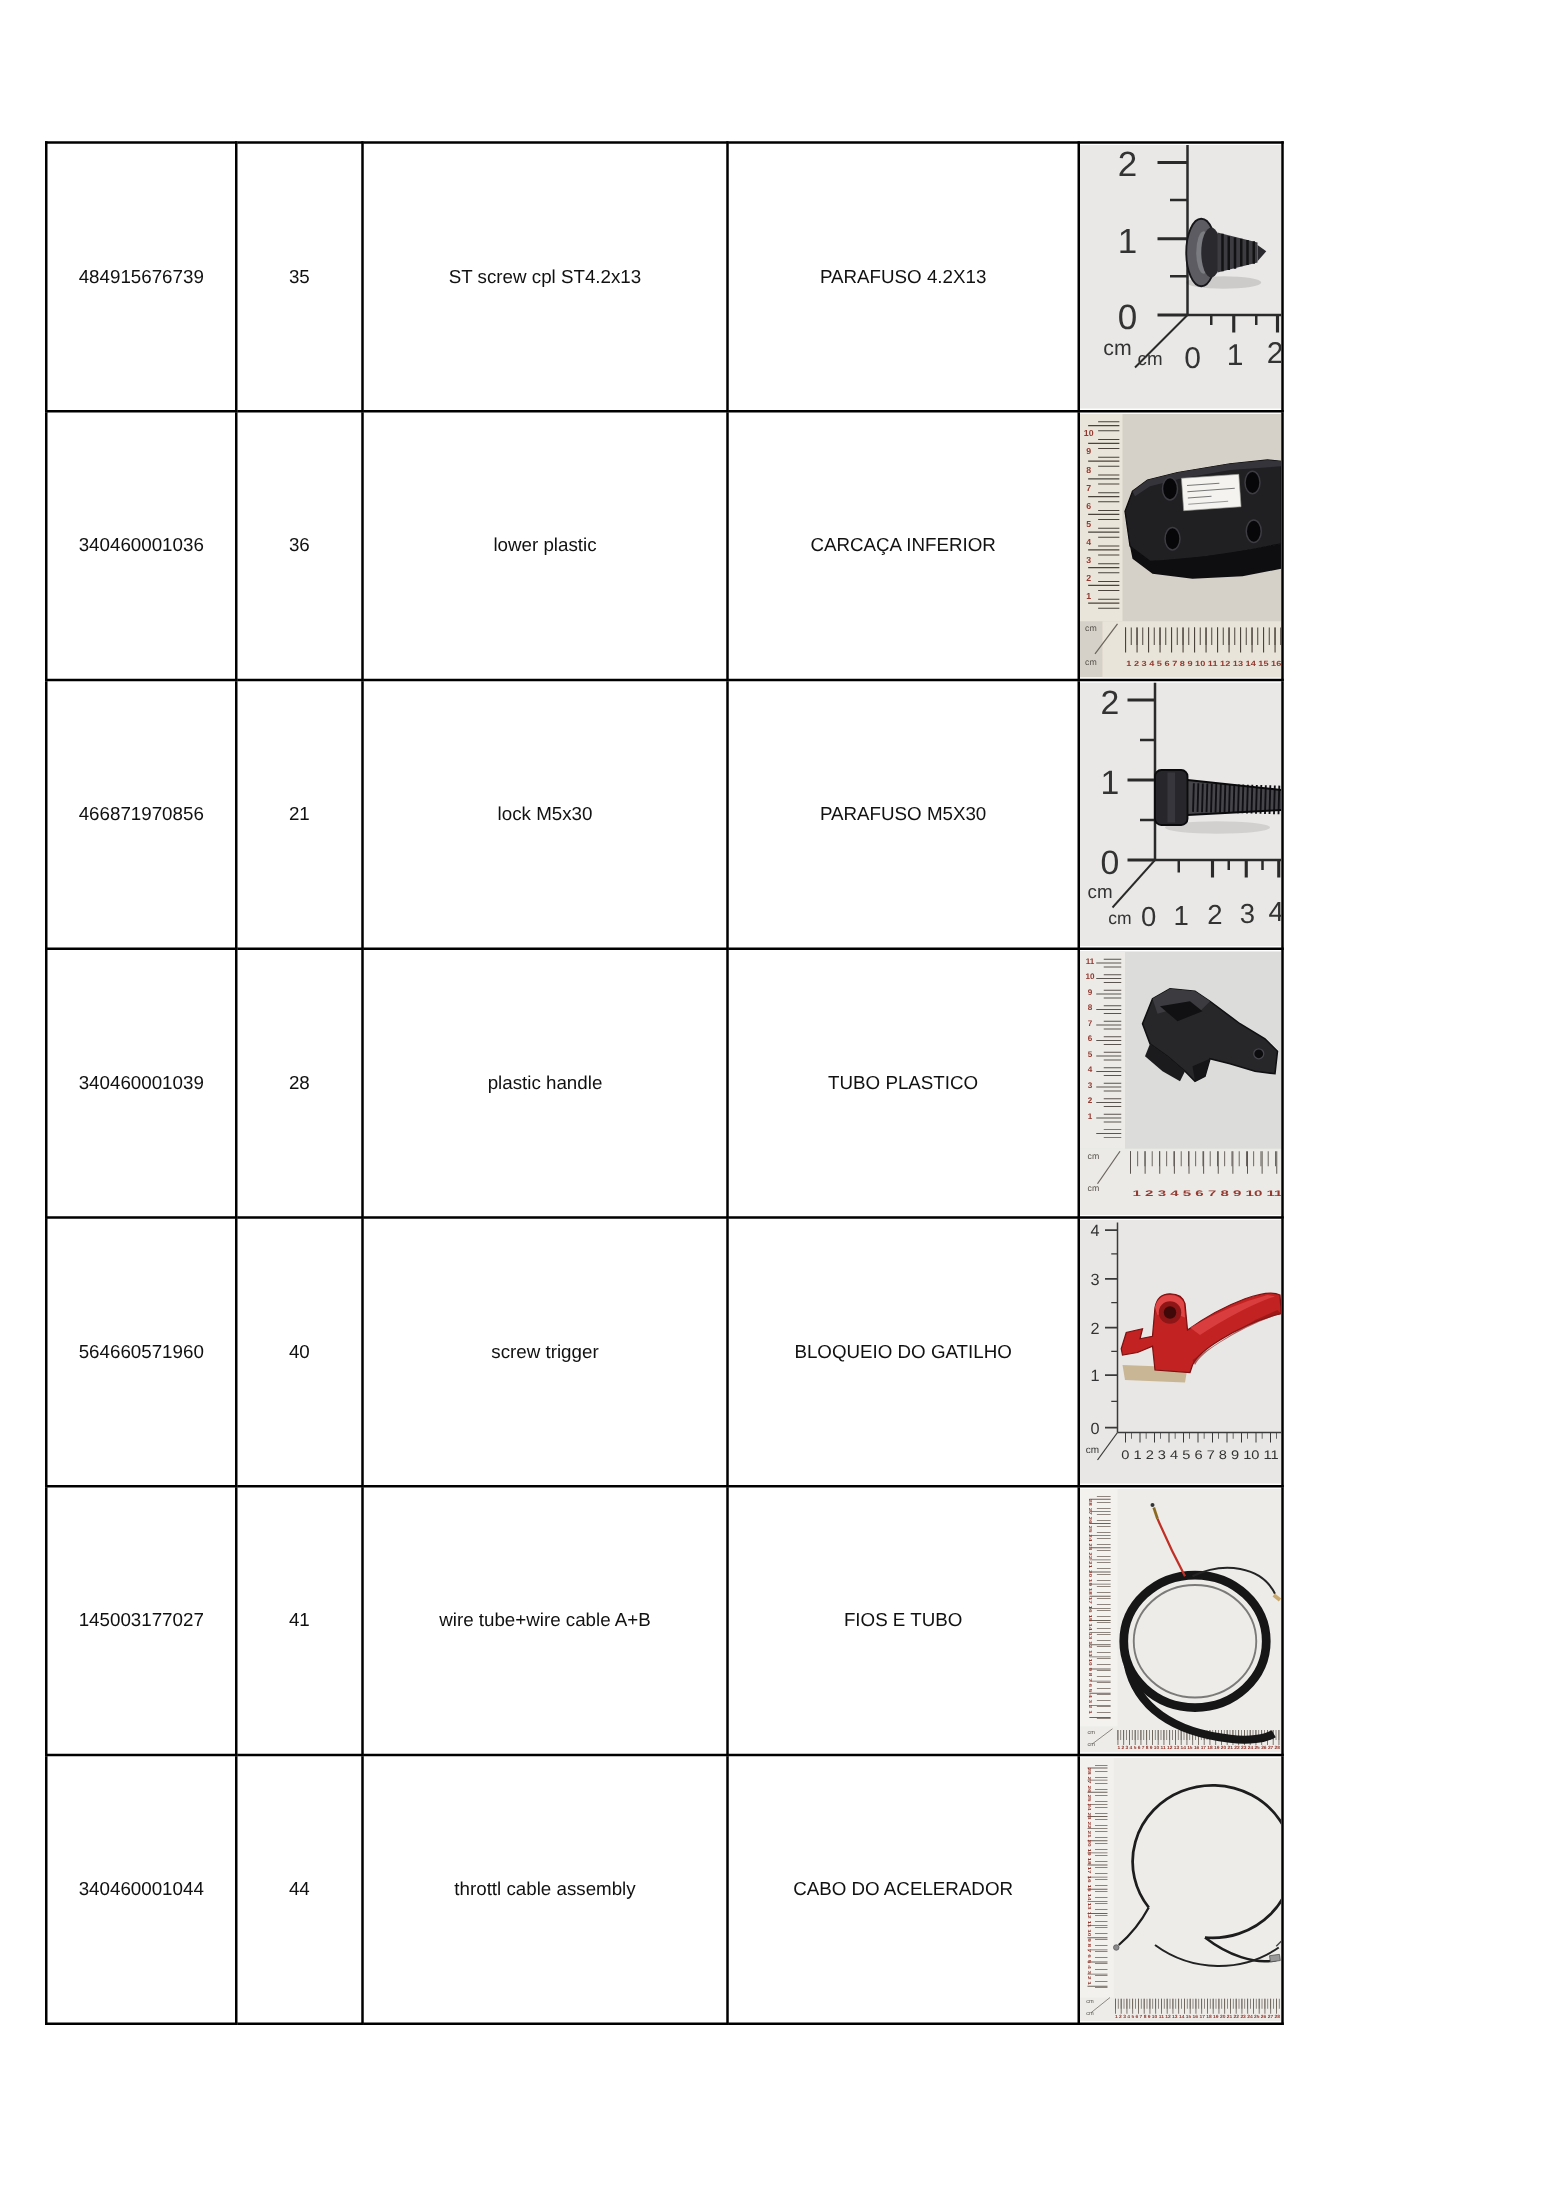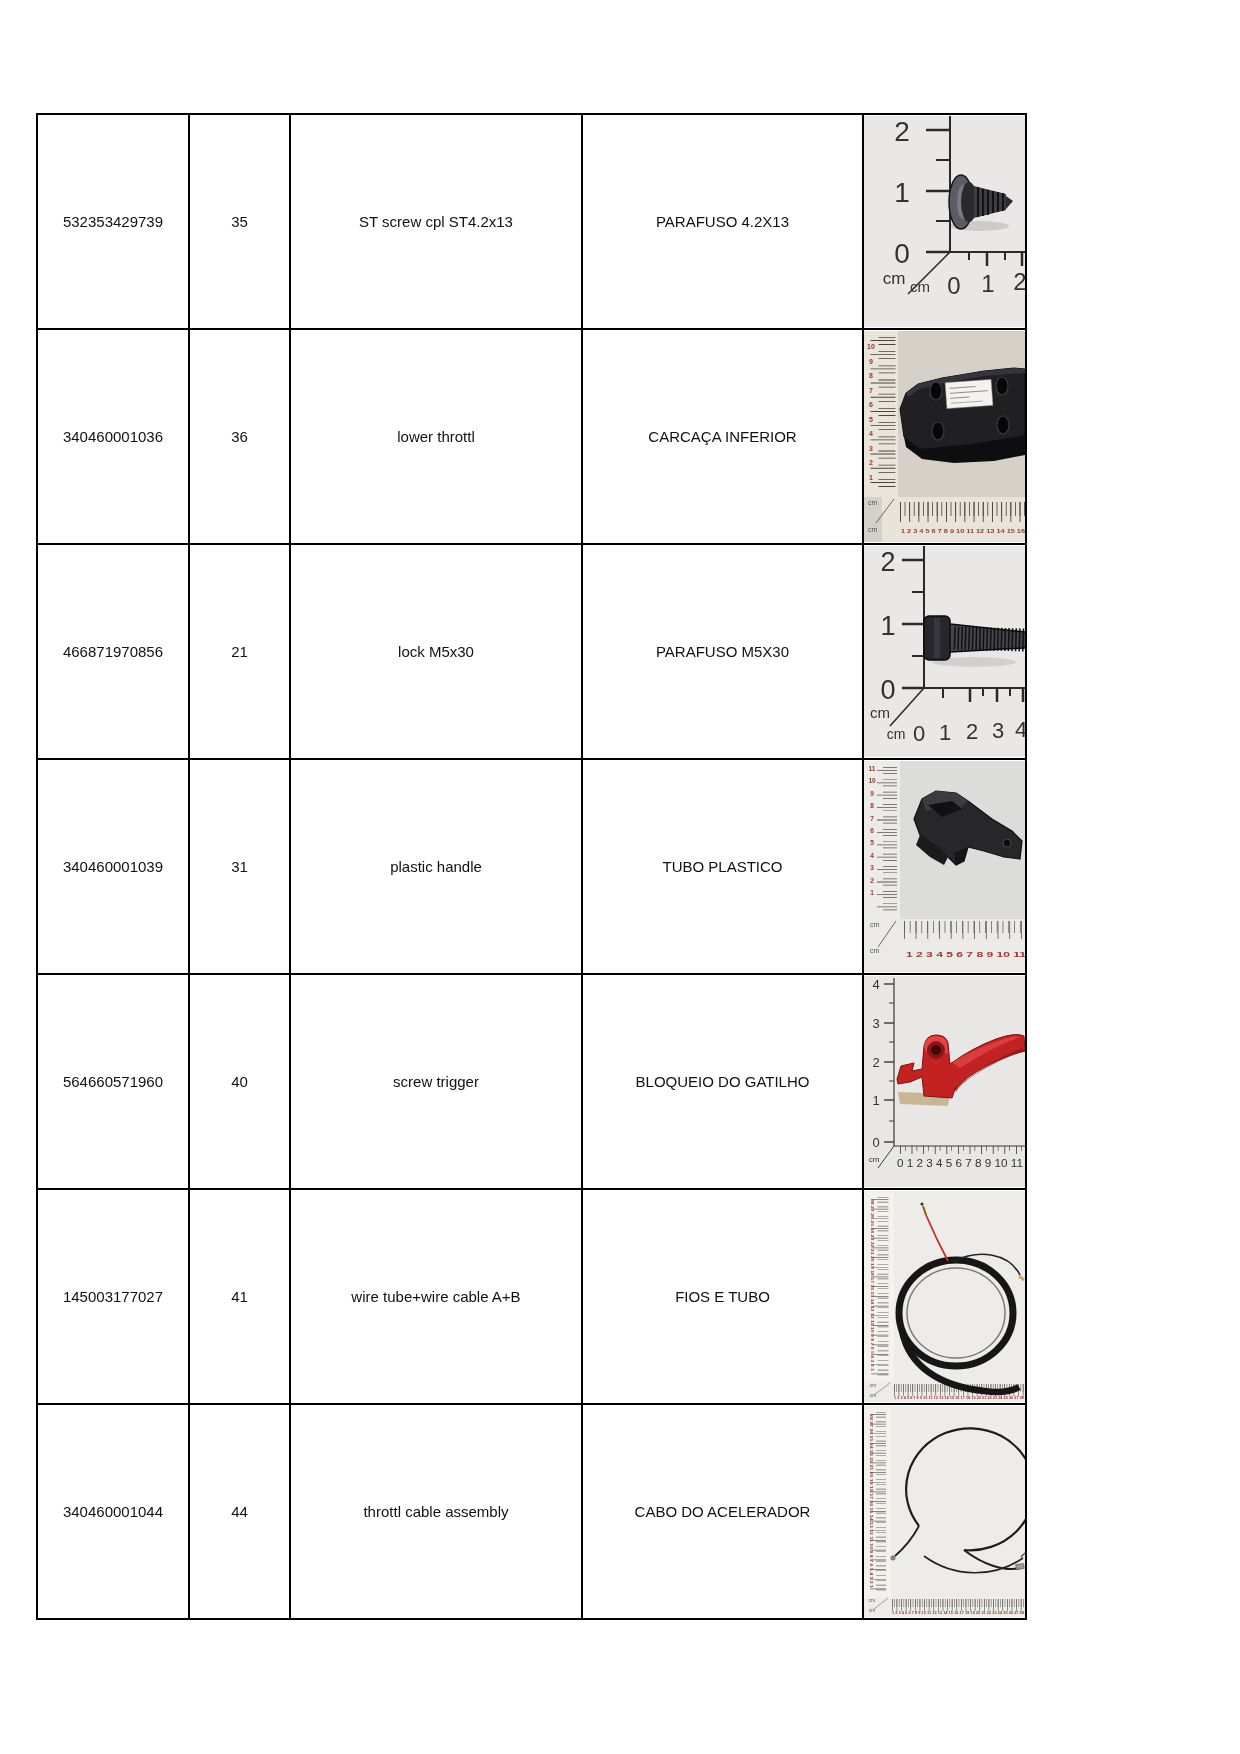--- a/index.html
+++ b/index.html
@@ -31,7 +31,7 @@
 
     <tbody>
         <tr>
-      <td><span>532353429739</span></td>
+      <td><span>484915676739</span></td>
       <td><span>35</span></td>
       <td><span>ST screw cpl ST4.2x13</span></td>
       <td><span>PARAFUSO 4.2X13</span></td>

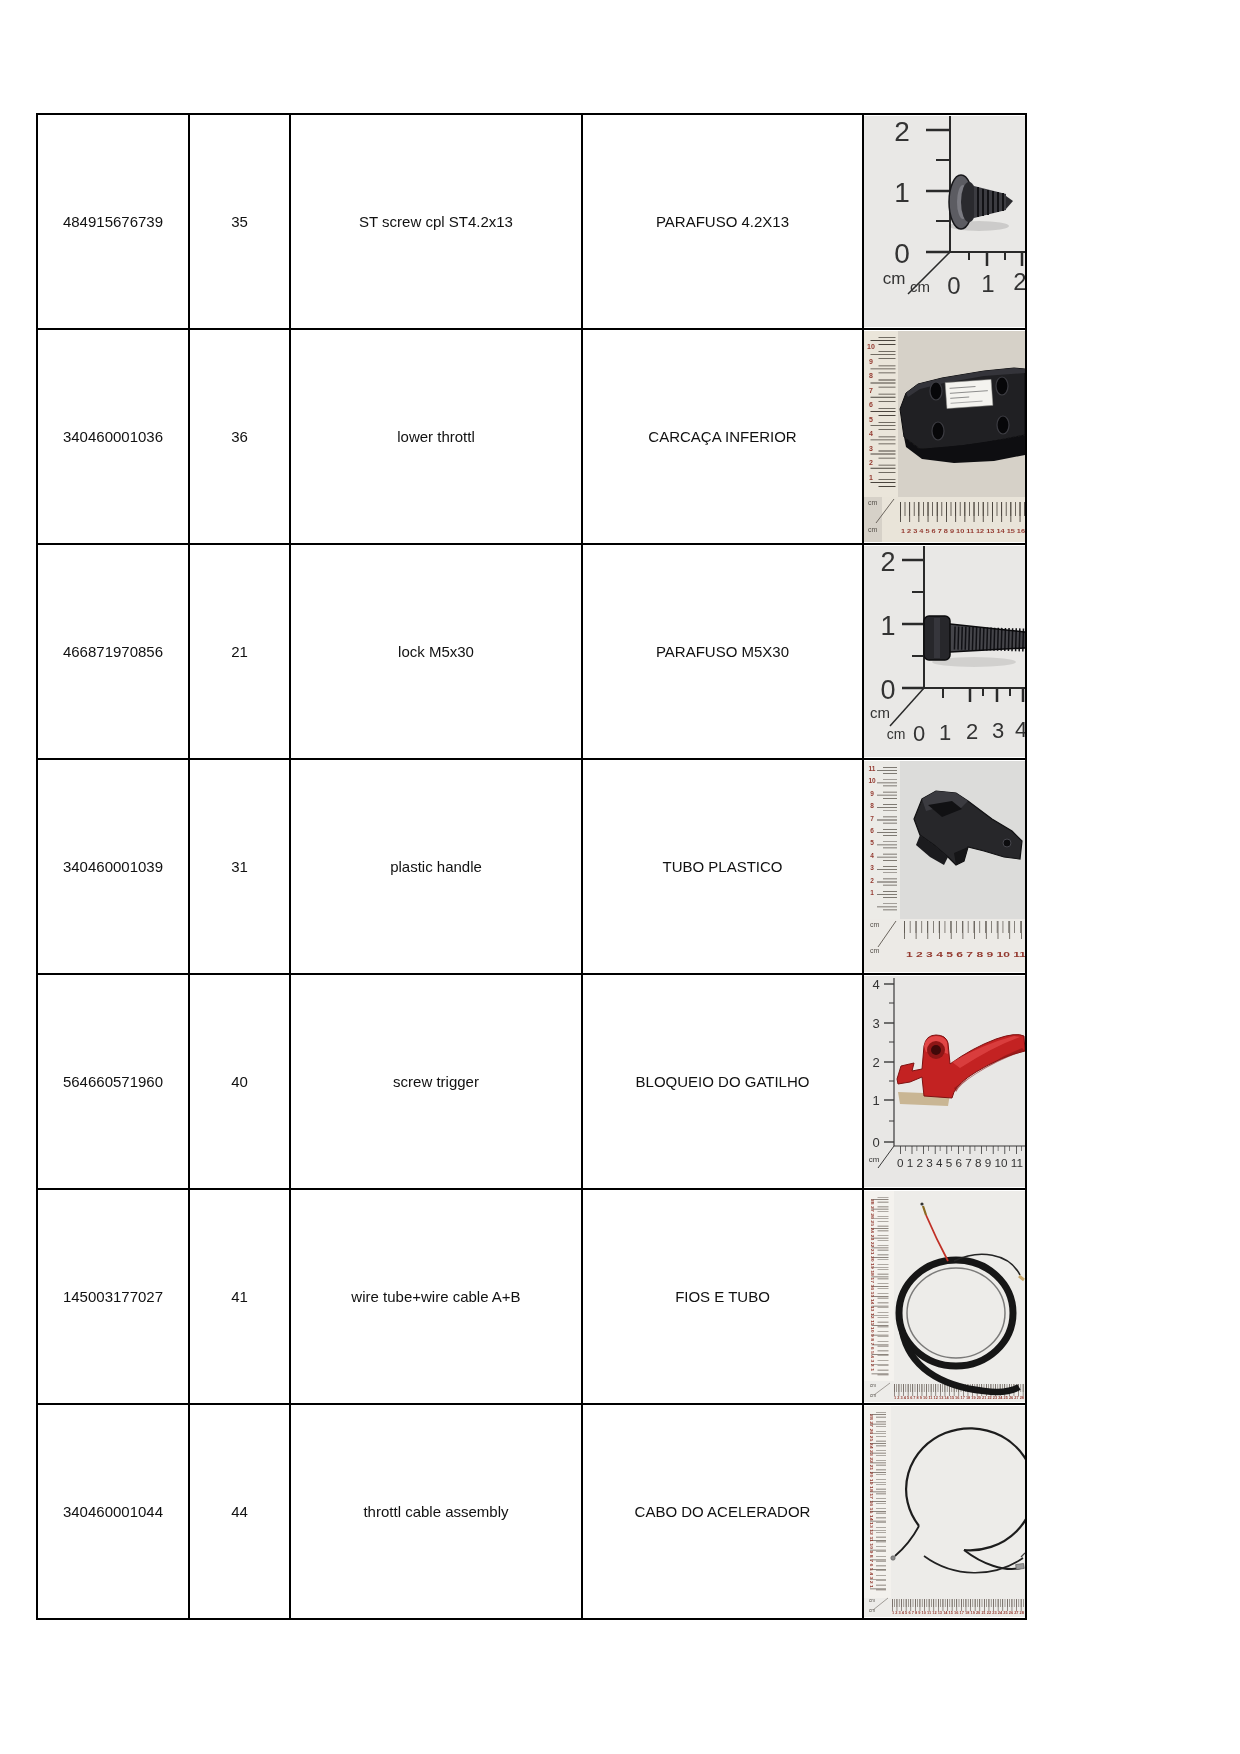--- a/index.html
+++ b/index.html
@@ -87,7 +87,7 @@
     <tr>
       <td><span>340460001036</span></td>
       <td><span>36</span></td>
-      <td><span>lower throttl</span></td>
+      <td><span>lower plastic</span></td>
       <td><span>CARCAÇA INFERIOR</span></td>
       <td class="photo">
         <span class="photo-wrap">

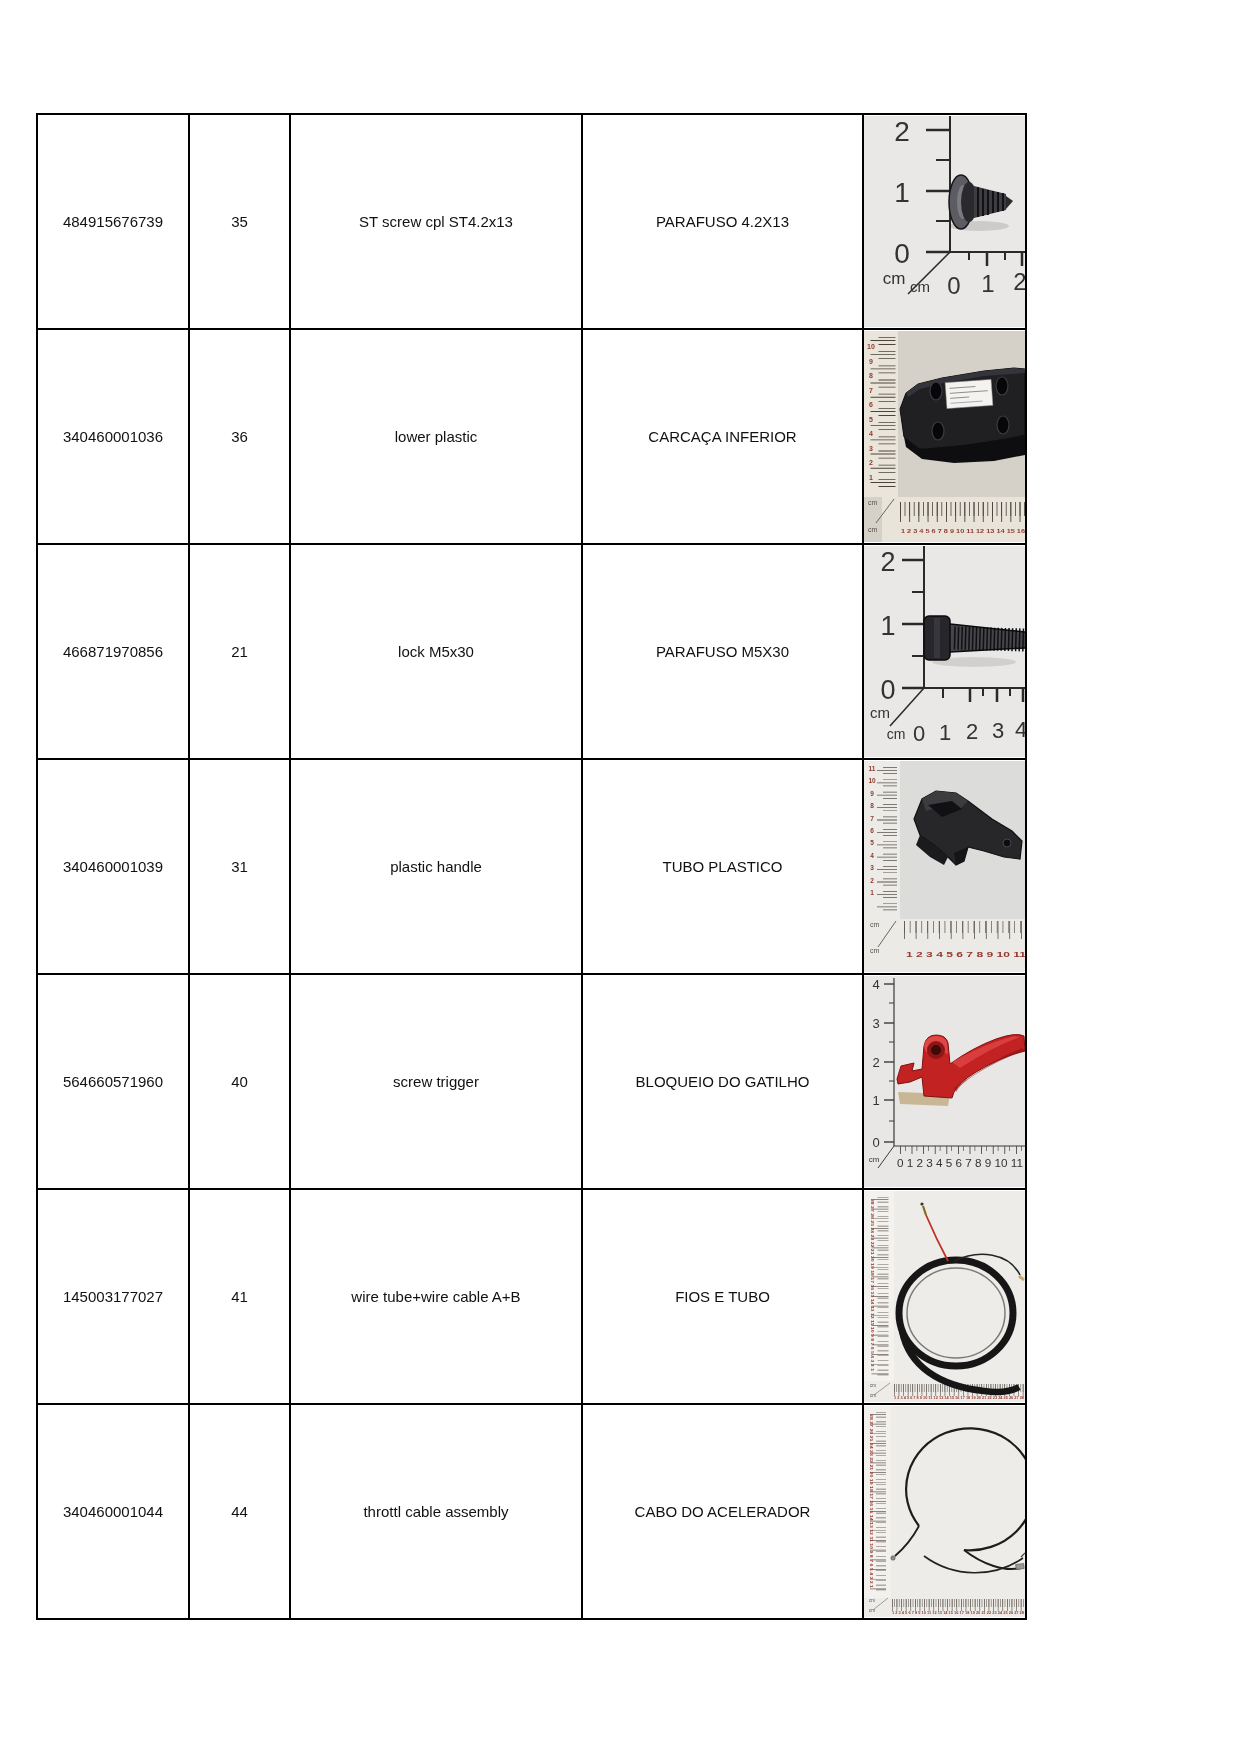--- a/index.html
+++ b/index.html
@@ -188,7 +188,7 @@
 
     <tr>
       <td><span>340460001039</span></td>
-      <td><span>31</span></td>
+      <td><span>28</span></td>
       <td><span>plastic handle</span></td>
       <td><span>TUBO PLASTICO</span></td>
       <td class="photo">

